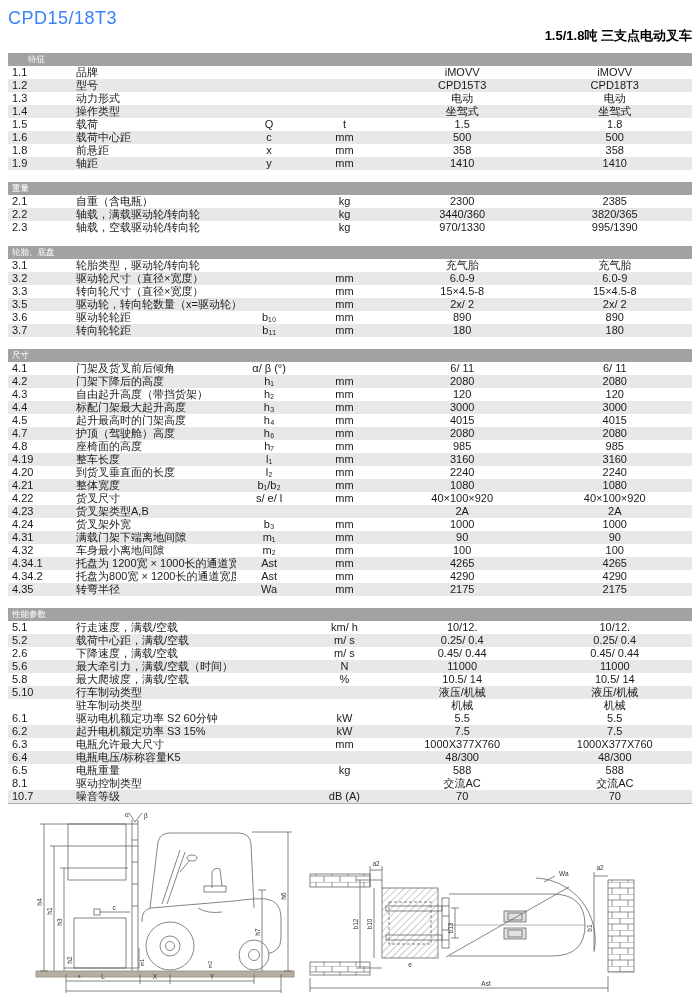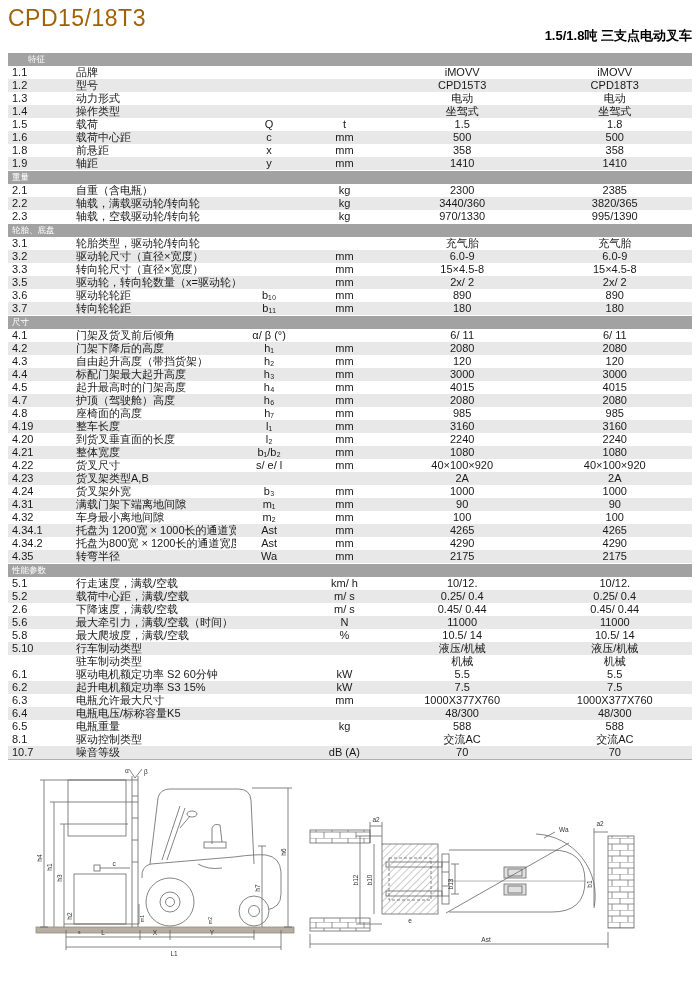--- a/index.html
+++ b/index.html
@@ -10,7 +10,7 @@
     color: #1a1a1a; overflow: hidden;
   }
   .page { padding: 8px 8px 0 8px; }
-  .title { font-size: 23px; color: #a16207; letter-spacing: .5px; line-height: 20px; }
+  .title { font-size: 18px; color: #3b82f6; letter-spacing: .5px; line-height: 20px; }
   .subtitle { font-size: 13px; font-weight: bold; color: #000; line-height: 16px; text-align: right; }
   .spec-table { margin-top: 9px; border-bottom: 1px solid #b0b0b0; }
   .section-header {

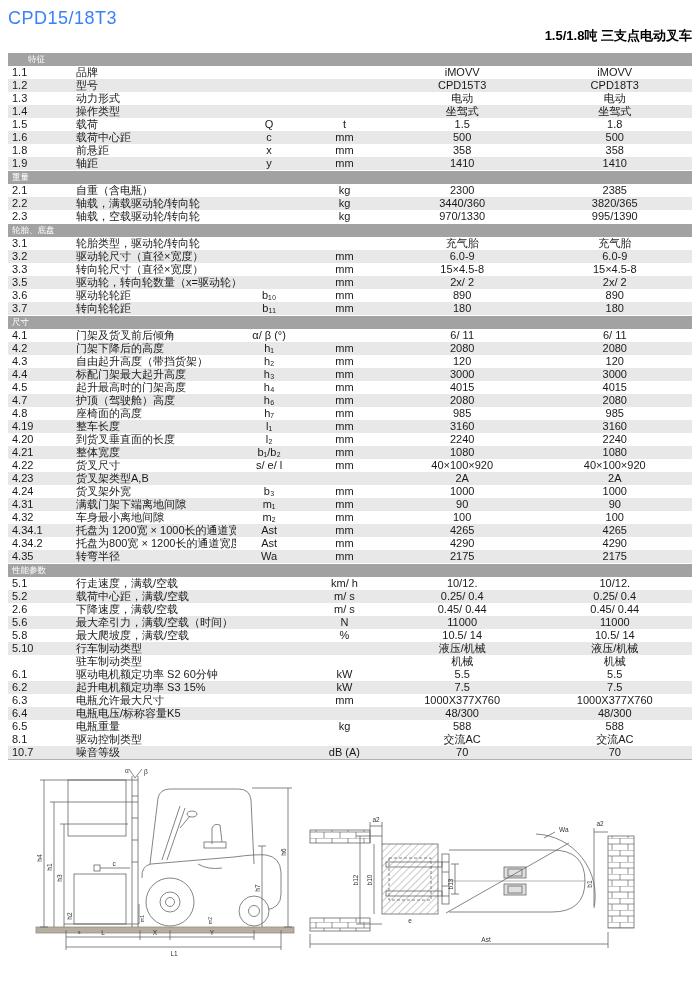--- a/index.html
+++ b/index.html
@@ -16,7 +16,7 @@
   .section-header {
     background: #a2a2a2; color: #fff;
     font-size: 8.5px; height: 13px; line-height: 13px;
-    padding-left: 4px; margin-top: 1px;
+    padding-left: 4px; margin-top: 12px;
   }
   .section-header:first-child { margin-top: 0; padding-left: 20px; }
   .rows { width: 100%; }

